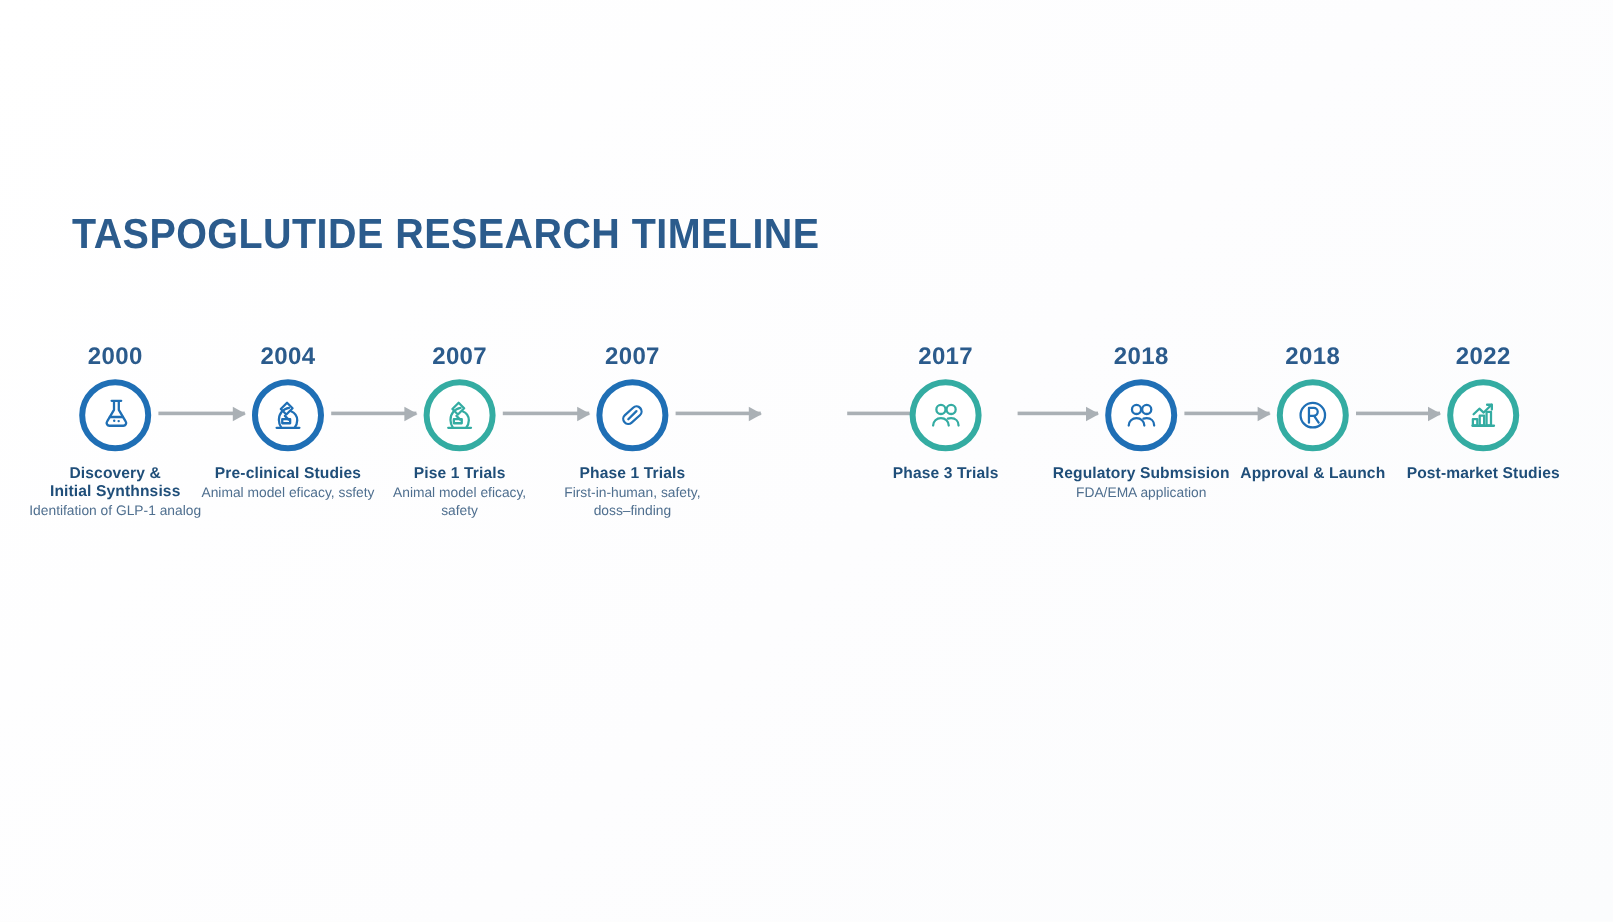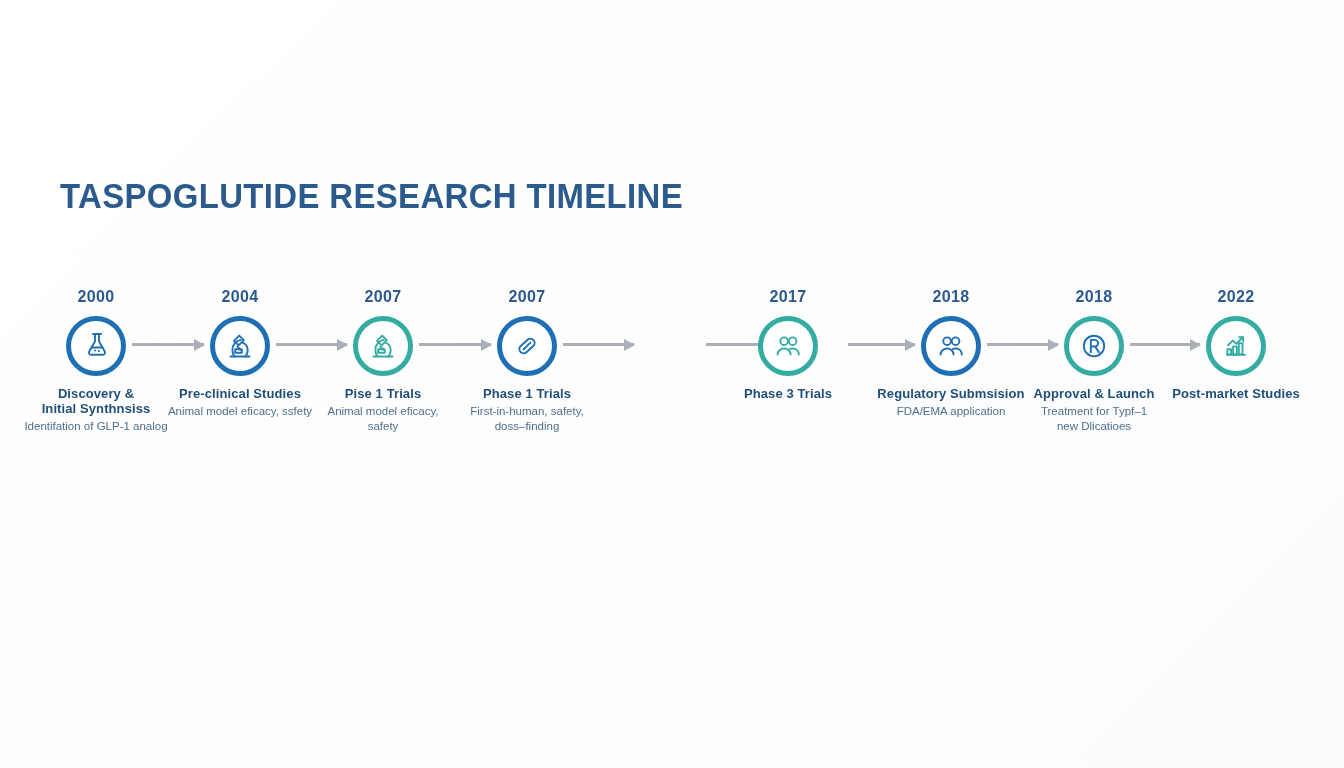--- a/index.html
+++ b/index.html
@@ -50,7 +50,7 @@
   }
   .node-year {
     font-family: "Liberation Sans Narrow", "Liberation Sans", sans-serif;
-    font-size: 16px;
+    font-size: 20px;
     font-weight: bold;
     color: #2b5b8c;
     letter-spacing: 0.3px;

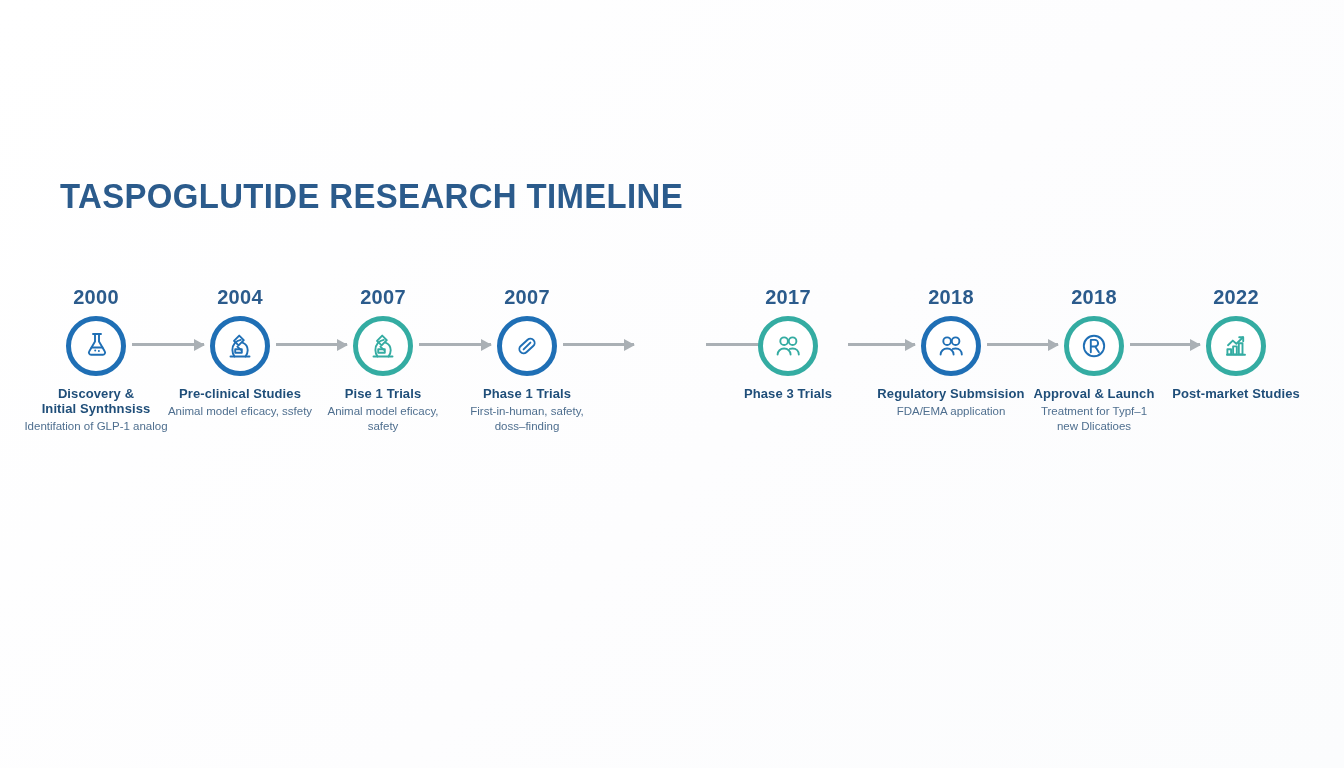--- a/index.html
+++ b/index.html
@@ -238,8 +238,6 @@
           </svg>
         </div>
         <div class="node-title">Approval &amp; Launch</div>
-        <div class="node-desc">Treatment for Typf–1
-new Dlicatioes</div>
       </div>
       <div class="node" style="left: 1236px;">
         <div class="node-year">2022</div>

